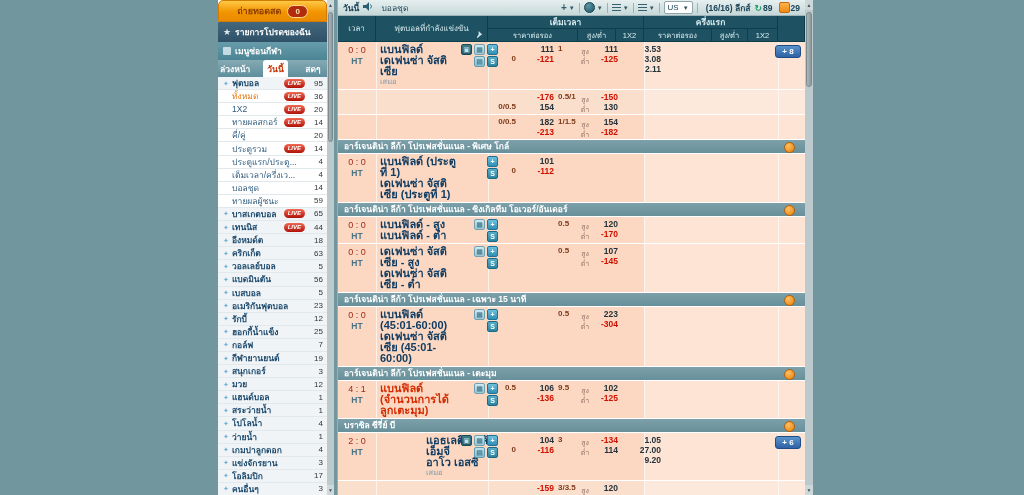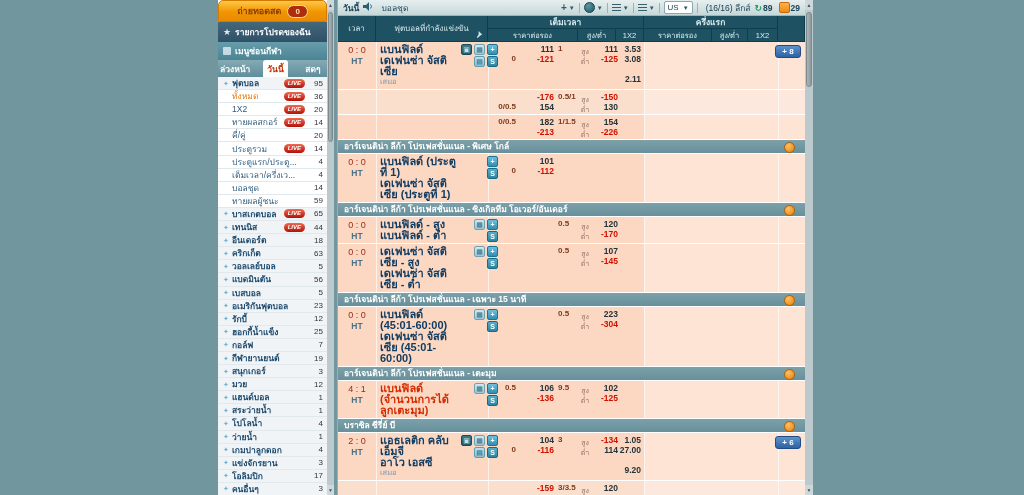--- a/index.html
+++ b/index.html
@@ -52,7 +52,7 @@
   .hamb{width:9px;height:7px;background:repeating-linear-gradient(#35606f 0 1px,transparent 1px 3px)}
   .arrow{font-size:6px;color:#33555f}
   .us-box{background:#fff;border:1px solid #8fa6ac;border-radius:2px;font-size:8px;padding:0 3px;display:flex;gap:4px;align-items:center;height:11px;cursor:pointer}
-  .leagues{font-weight:normal;margin:4px 4px;white-space:nowrap}
+  .leagues{font-weight:bold;margin:4px 4px;white-space:nowrap}
   .refresh-g{color:#1f9a63;font-weight:bold;font-size:9px}
   .tb-num{font-weight:bold;margin-left:1px}
   .doc-ic{width:9px;height:9px;background:linear-gradient(#ffb24d,#ef8a12);border:1px solid #c56a08;border-radius:2px;margin-left:6px}

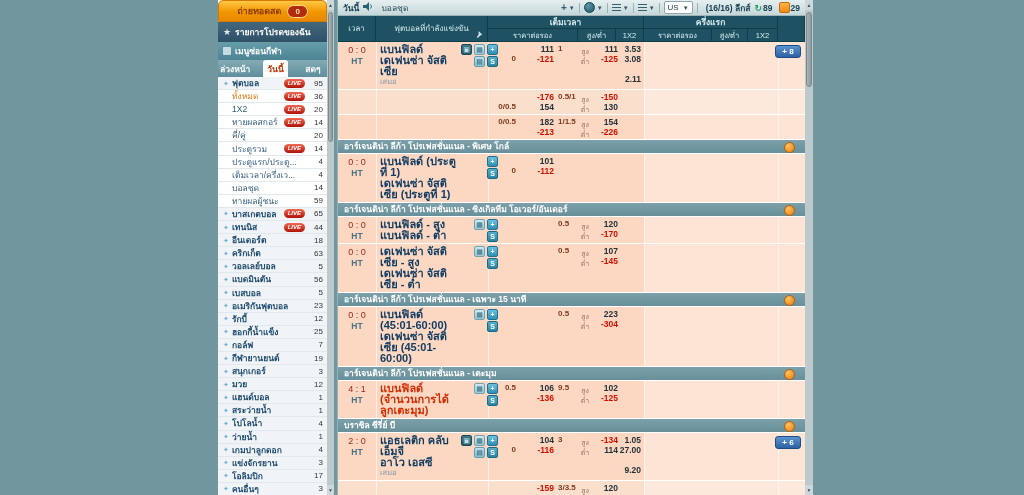--- a/index.html
+++ b/index.html
@@ -98,7 +98,7 @@
   .c-line{left:220px;width:24px;text-align:left;color:#7e3a1c;font-size:8px}
   .c-oulab{left:240px;width:14px;text-align:center;font-size:7px;color:#95756a;font-weight:normal;cursor:default}
   .c-ou{left:248px;width:32px;text-align:right}
-  .c-x12{left:277px;width:26px;text-align:right}
+  .c-x12{left:277px;width:46px;text-align:right}
   .l1{top:2px}.l2{top:12px}.l3{top:32px}
   .lab1{top:3.5px}.lab2{top:13.5px}
   .more-btn{position:absolute;right:4px;top:3px;width:26px;height:13px;background:linear-gradient(#5a93cc,#2e62a4);border:1px solid #1e4c86;border-radius:3px;color:#fff;font-size:8px;font-weight:bold;text-align:center;line-height:12px;box-sizing:border-box;cursor:pointer}

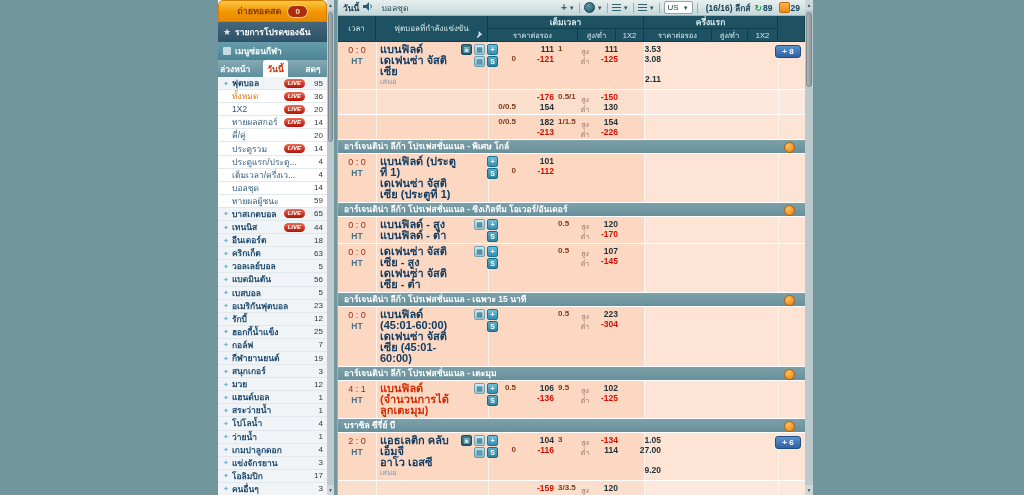--- a/index.html
+++ b/index.html
@@ -99,7 +99,7 @@
   .c-oulab{left:240px;width:14px;text-align:center;font-size:7px;color:#95756a;font-weight:normal;cursor:default}
   .c-ou{left:248px;width:32px;text-align:right}
   .c-x12{left:277px;width:46px;text-align:right}
-  .l1{top:2px}.l2{top:12px}.l3{top:32px}
+  .l1{top:2px}.l2{top:12px}.l3{top:22px}
   .lab1{top:3.5px}.lab2{top:13.5px}
   .more-btn{position:absolute;right:4px;top:3px;width:26px;height:13px;background:linear-gradient(#5a93cc,#2e62a4);border:1px solid #1e4c86;border-radius:3px;color:#fff;font-size:8px;font-weight:bold;text-align:center;line-height:12px;box-sizing:border-box;cursor:pointer}
 </style>

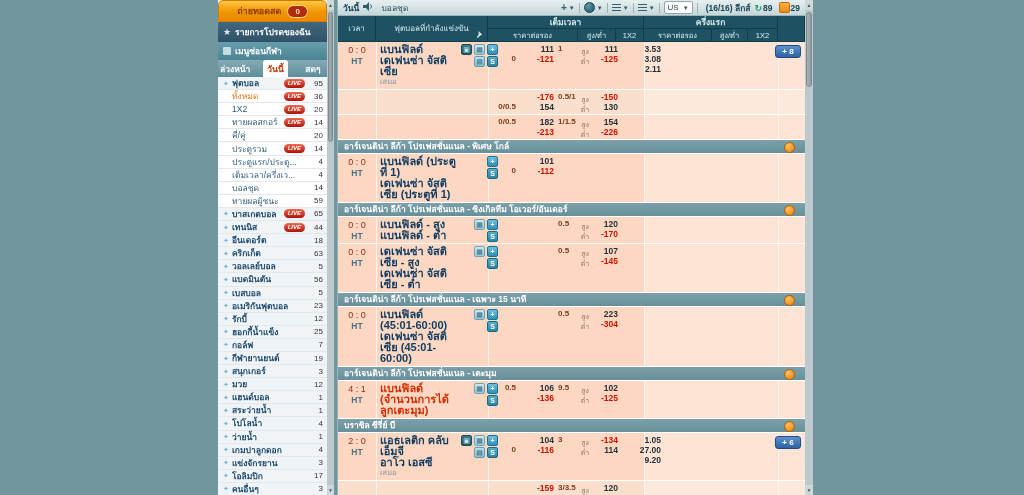--- a/index.html
+++ b/index.html
@@ -410,7 +410,7 @@
           <div class="val c-oulab lab1">สูง</div>
           <div class="val c-oulab lab2">ต่ำ</div>
           <div class="val c-ou l1 v-dark">154</div>
-          <div class="val c-ou l2 v-red">-226</div>
+          <div class="val c-ou l2 v-red">-182</div>
         </div>
         <div class="sec-head">อาร์เจนติน่า ลีก้า โปรเฟสชั่นแนล - พิเศษ โกล์<div class="sec-dot"></div></div>
         <div class="match-row" style="min-height: 24px;">

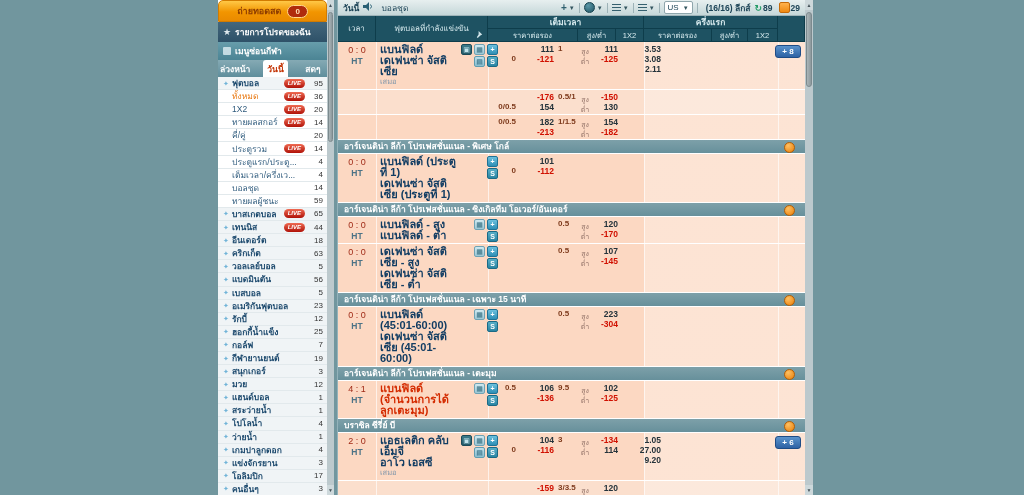--- a/index.html
+++ b/index.html
@@ -187,7 +187,7 @@
         </div>
         <div class="sb-item">
           <div class="diamond" style="display: inline;">✦</div>
-          <div class="sb-label">อีนเดอร์ต</div>
+          <div class="sb-label">อีงหมด์ต</div>
           <div class="sb-count">18</div>
         </div>
         <div class="sb-item">

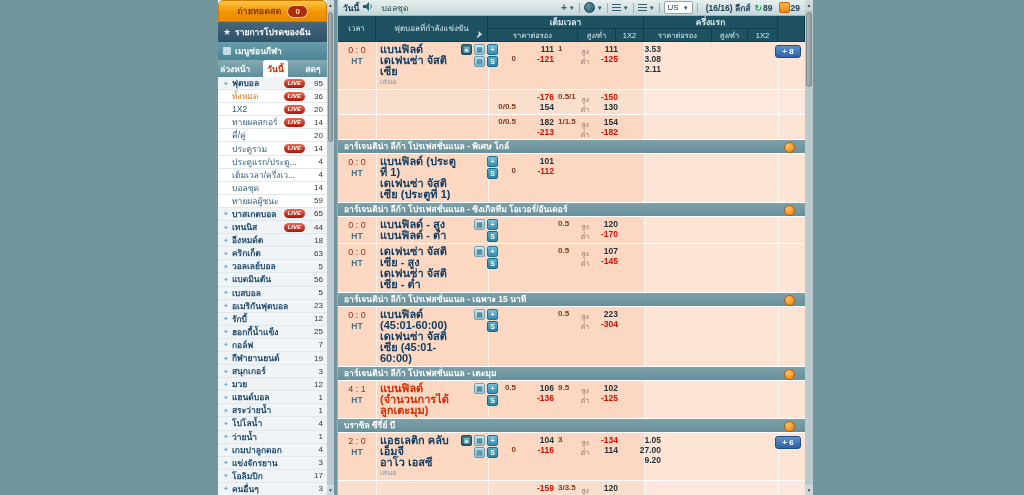--- a/index.html
+++ b/index.html
@@ -536,7 +536,7 @@
           <div class="val c-ou l2 v-red">-125</div>
         </div>
         <div class="sec-head">บราซิล ซีรี่ย์ บี<div class="sec-dot"></div></div>
-        <div class="match-row" style="min-height: 34px;">
+        <div class="match-row" style="min-height: 34px; padding-left: 46px;">
           <div class="time">
             <div class="score">2 : 0</div>
             <div class="period">HT</div>

